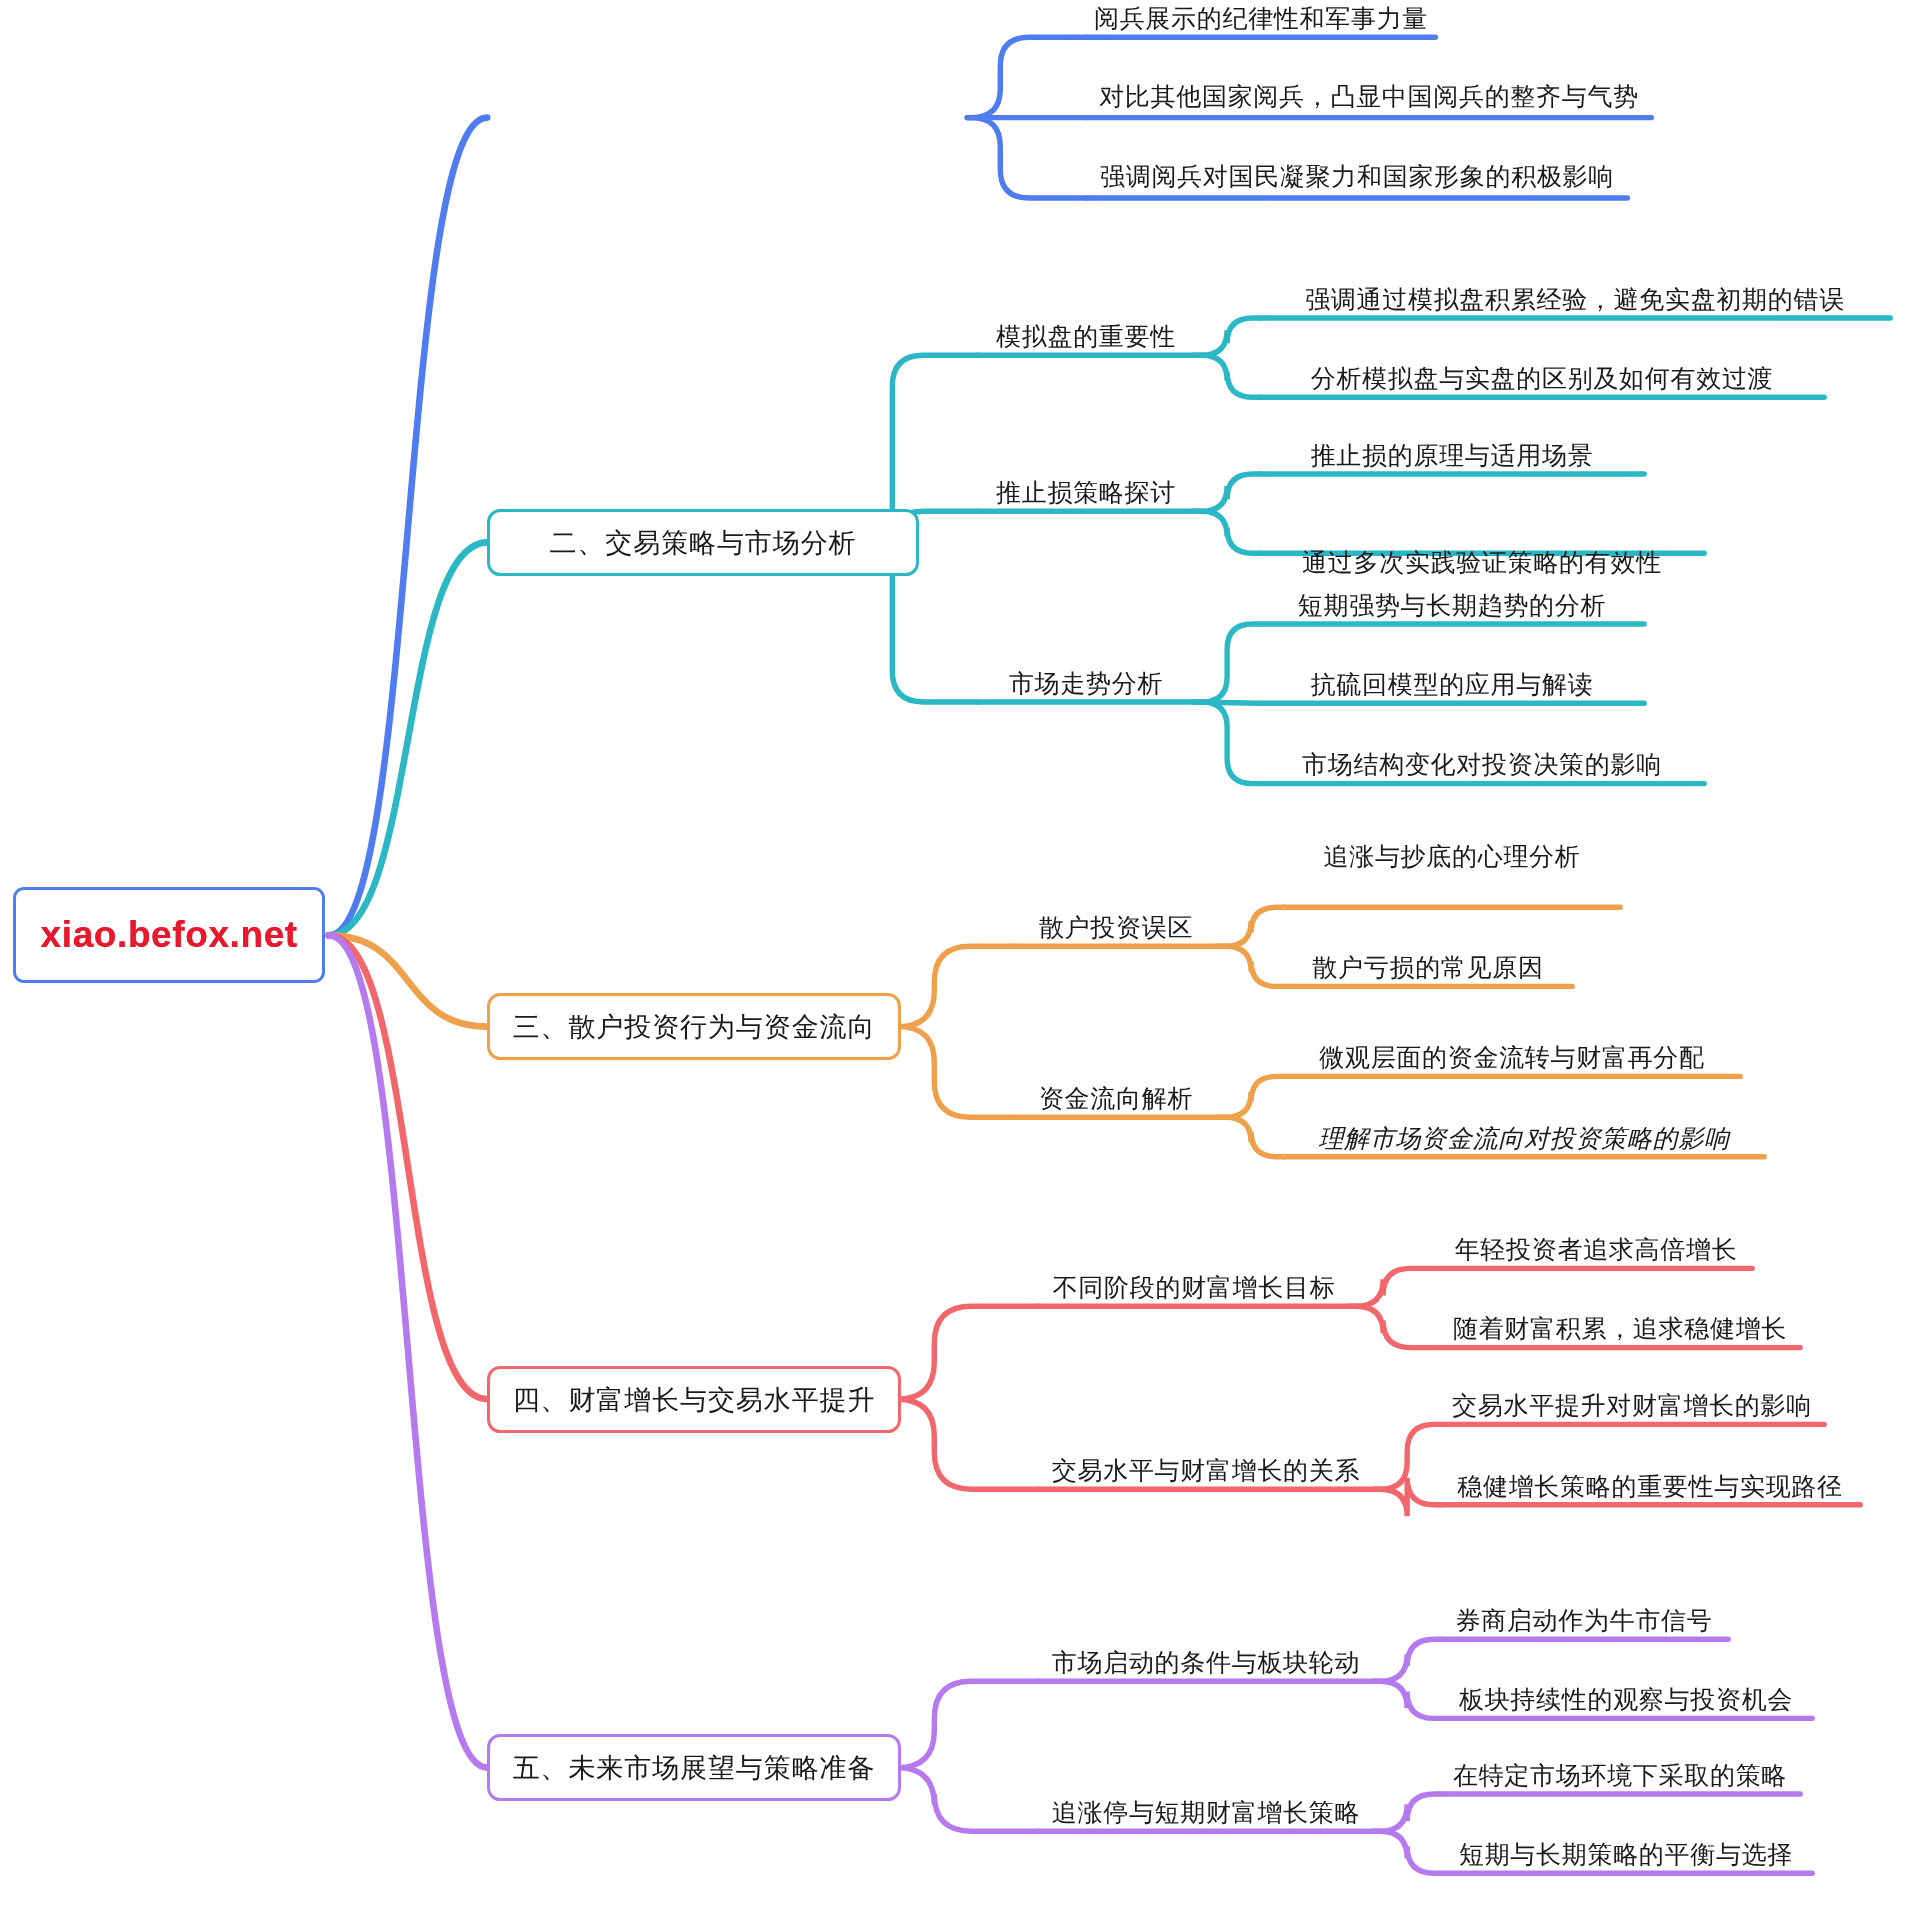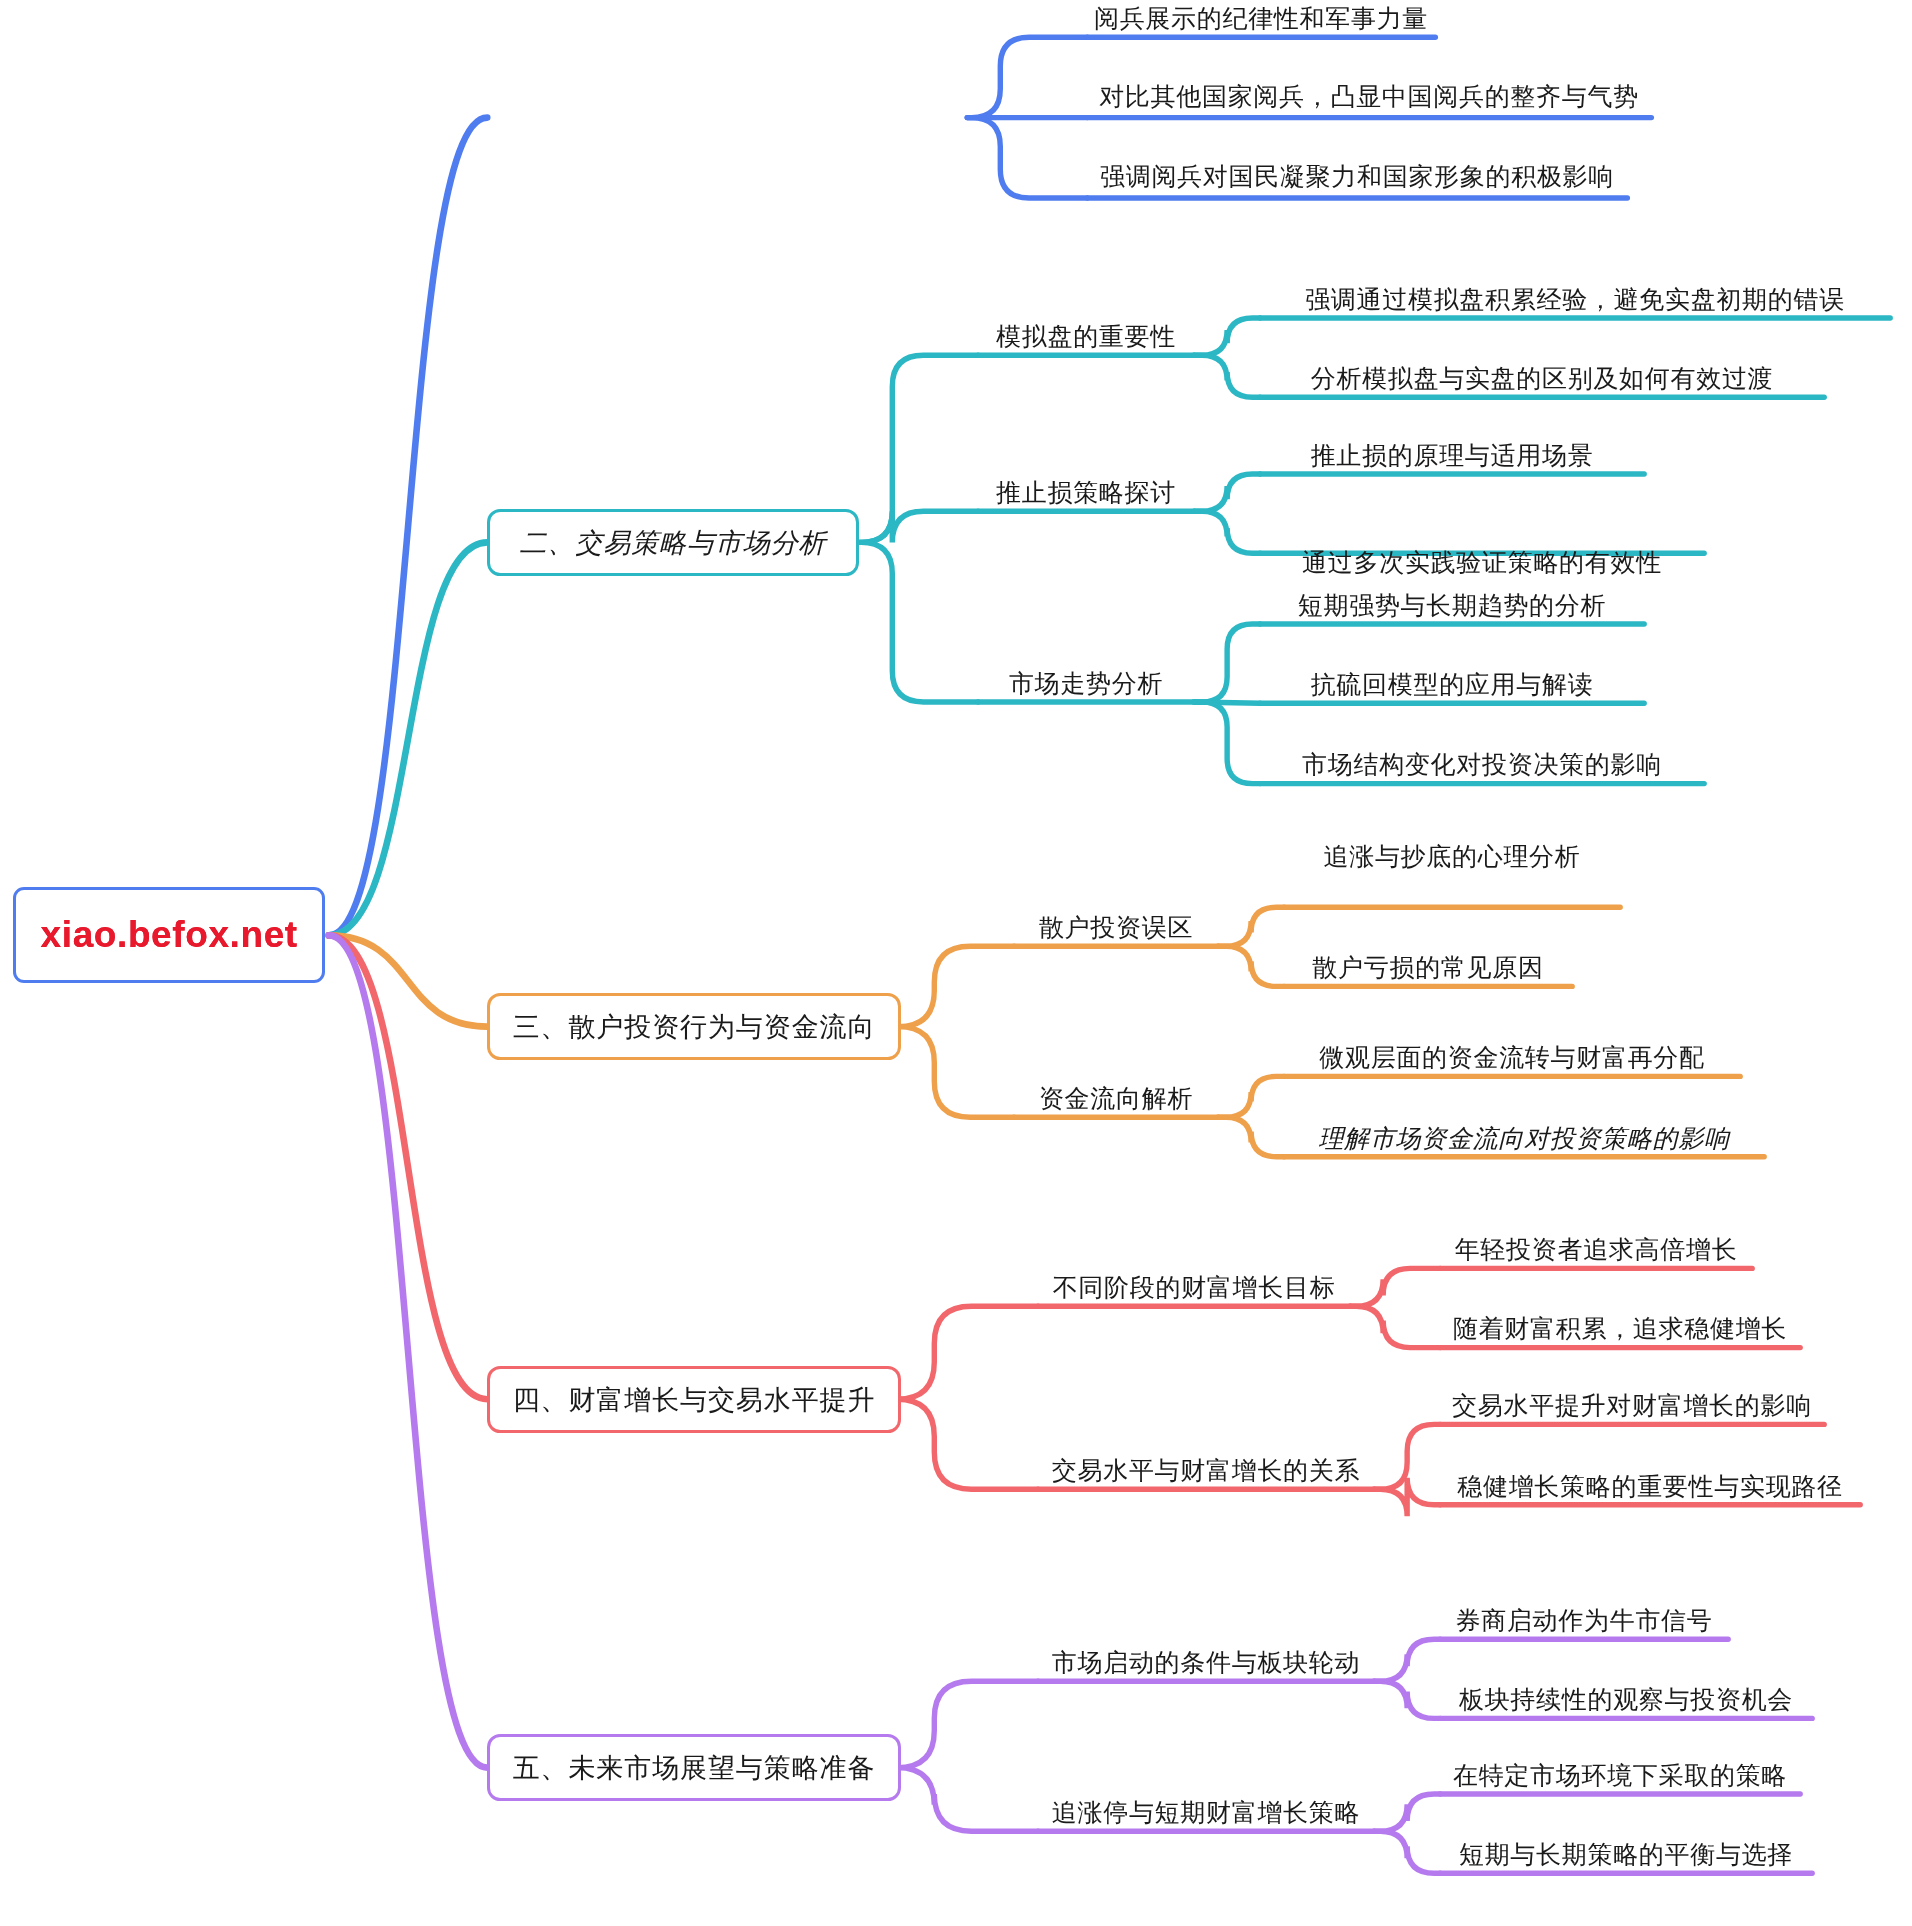--- a/index.html
+++ b/index.html
@@ -135,7 +135,7 @@
   <div class="node l3" style="left:1087px;top:78px;width:564px;">对比其他国家阅兵，凸显中国阅兵的整齐与气势</div>
   <div class="node l3" style="left:1087px;top:158px;width:540px;">强调阅兵对国民凝聚力和国家形象的积极影响</div>
 
-  <div class="node l1 c2" style="left:487px;top:509px;width:372px;font-style:italic;">二、交易策略与市场分析</div>
+  <div class="node l1 c2" style="left:487px;top:509px;width:432px;">二、交易策略与市场分析</div>
 
   <div class="node l2" style="left:978px;top:318px;width:216px;">模拟盘的重要性</div>
   <div class="node l3" style="left:1260px;top:281px;width:630px;">强调通过模拟盘积累经验，避免实盘初期的错误</div>

